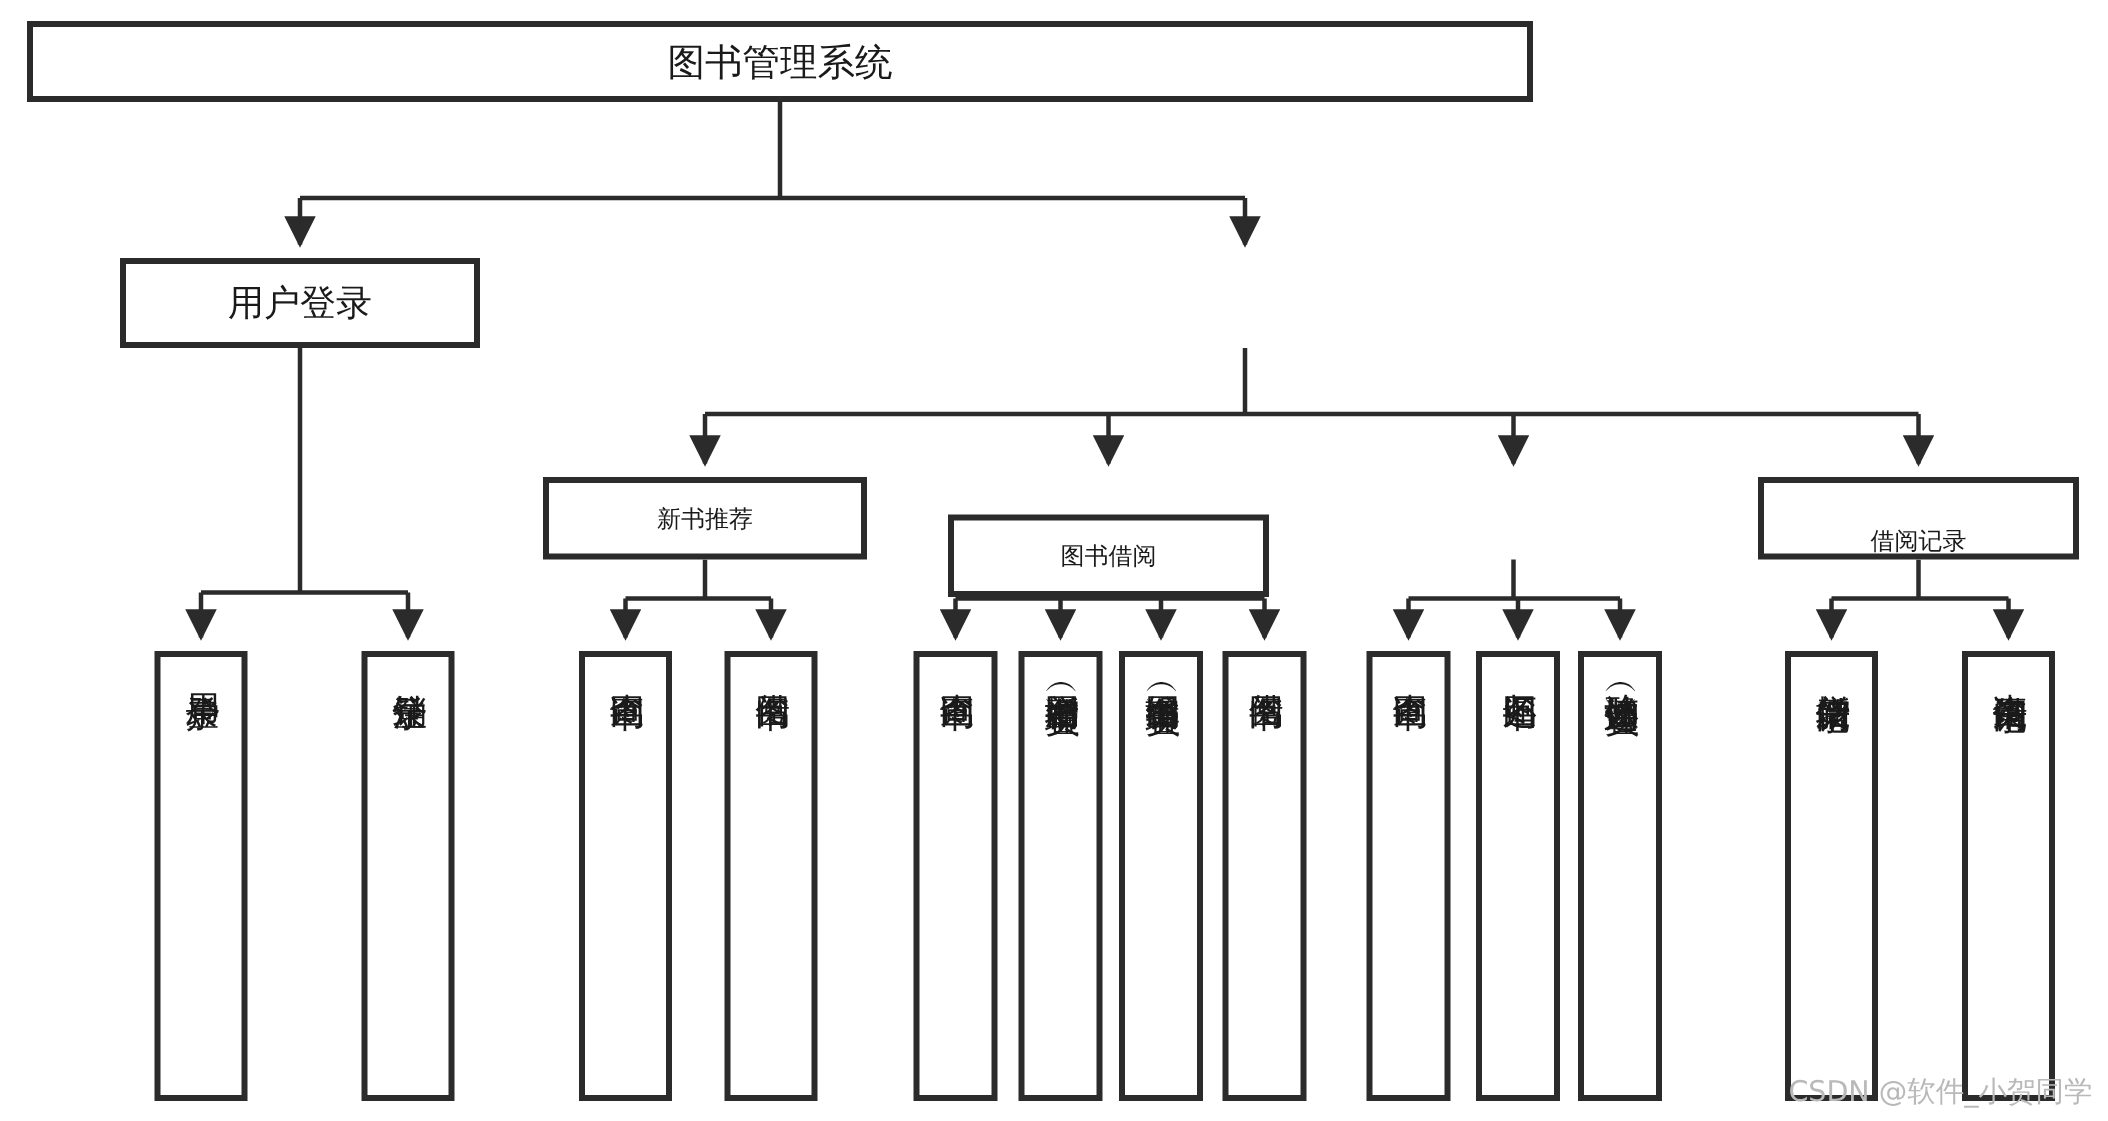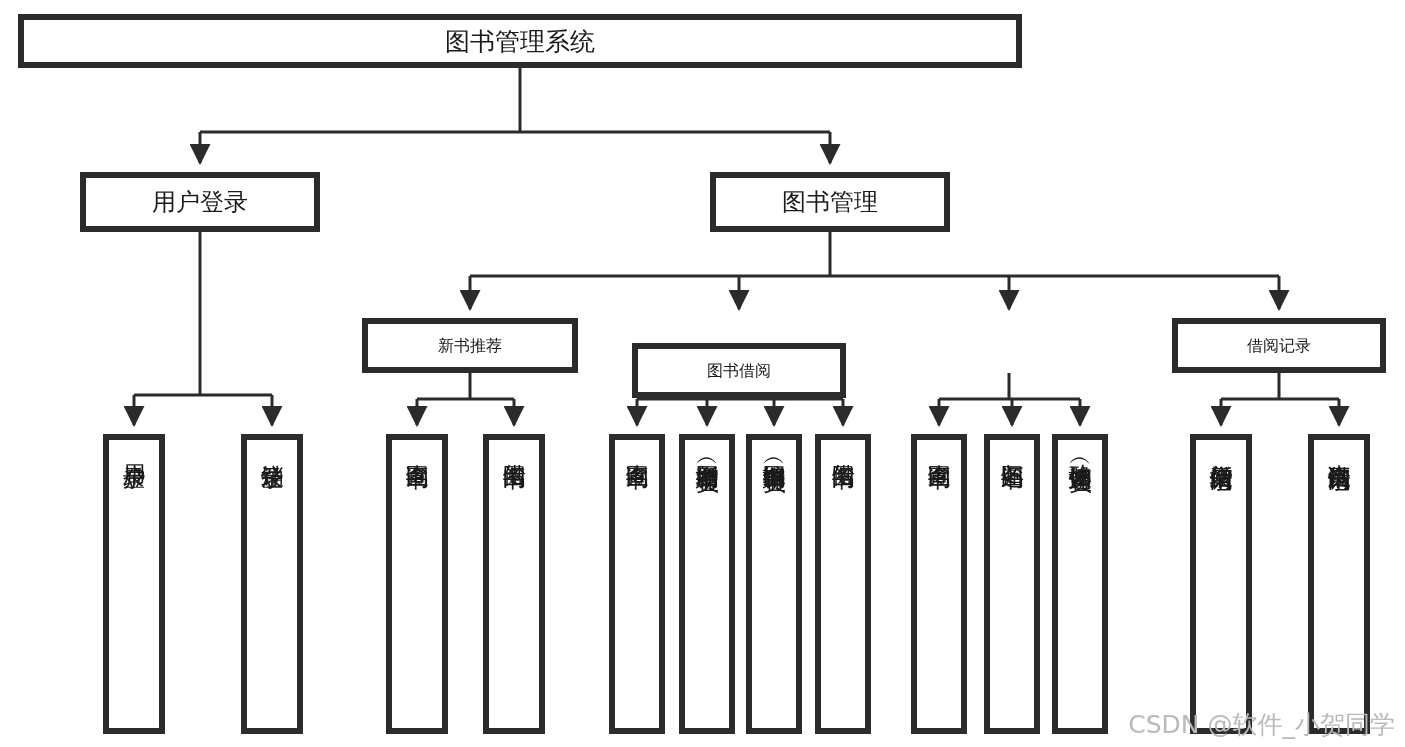--- a/index.html
+++ b/index.html
@@ -30,7 +30,7 @@
     position: absolute;
     box-sizing: border-box;
     background: #ffffff;
-    border: 6px solid #c4b5fd;
+    border: 4px solid #c4b5fd;
     display: flex;
     align-items: center;
     justify-content: center;

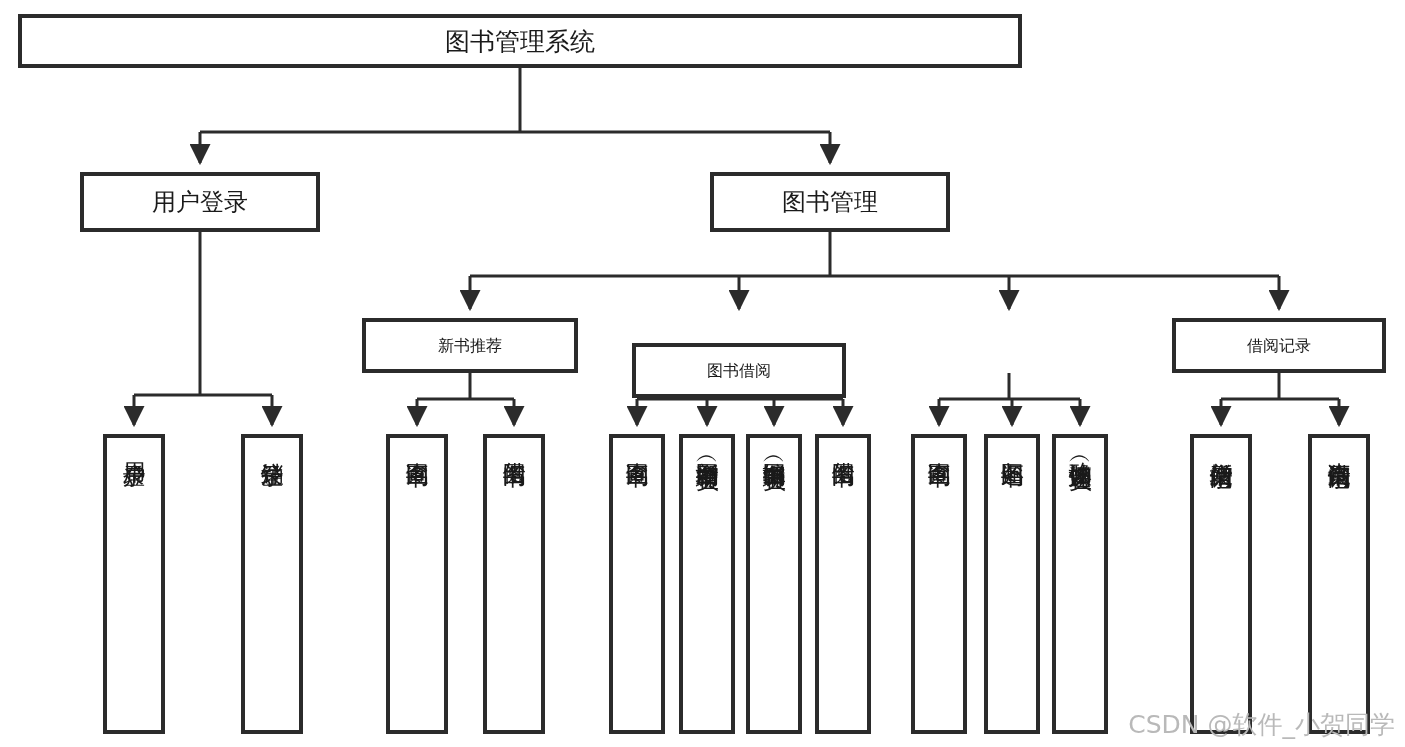--- a/index.html
+++ b/index.html
@@ -137,9 +137,6 @@
   <div class="node lvl2" id="n-l2-0" style="left: 80px; top: 172px; width: 240px; height: 60px; border-color: rgb(43, 43, 43); background: rgb(255, 255, 255); color: rgb(26, 26, 26);">
     <span class="htext">用户登录</span>
   </div>
-  <div class="node lvl2" id="n-l2-1" style="left: 710px; top: 172px; width: 240px; height: 60px; border-color: rgb(43, 43, 43); background: rgb(255, 255, 255); color: rgb(26, 26, 26);">
-    <span class="htext">图书管理</span>
-  </div>
 
   <div class="node lvl3" id="n-l3-0" style="left: 362px; top: 318px; width: 216px; height: 55px; border-color: rgb(43, 43, 43); background: rgb(255, 255, 255); color: rgb(26, 26, 26);">
     <span class="htext">新书推荐</span>

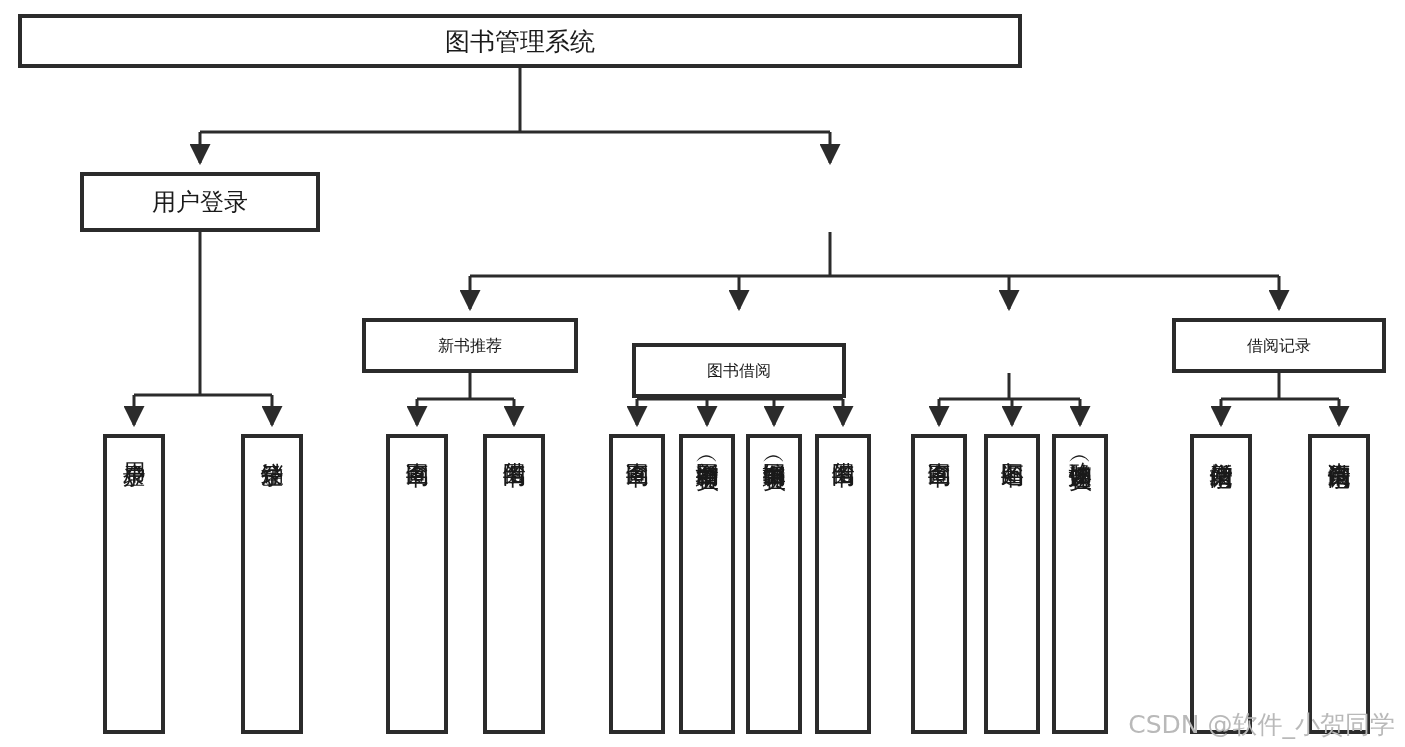--- a/index.html
+++ b/index.html
@@ -144,7 +144,7 @@
   <div class="node lvl3" id="n-l3-1" style="left: 632px; top: 318px; width: 214px; height: 55px; border-color: rgb(43, 43, 43); background: rgb(255, 255, 255); color: rgb(26, 26, 26); margin-top: 25px;">
     <span class="htext">图书借阅</span>
   </div>
-  <div class="node lvl3" id="n-l3-3" style="left: 1172px; top: 318px; width: 214px; height: 55px; border-color: rgb(43, 43, 43); background: rgb(255, 255, 255); color: rgb(26, 26, 26);">
+  <div class="node lvl3" id="n-l3-3" style="left: 1172px; top: 318px; width: 214px; height: 55px; border-color: rgb(43, 43, 43); background: rgb(255, 255, 255); color: rgb(26, 26, 26); align-items: flex-end;">
     <span class="htext">借阅记录</span>
   </div>
 

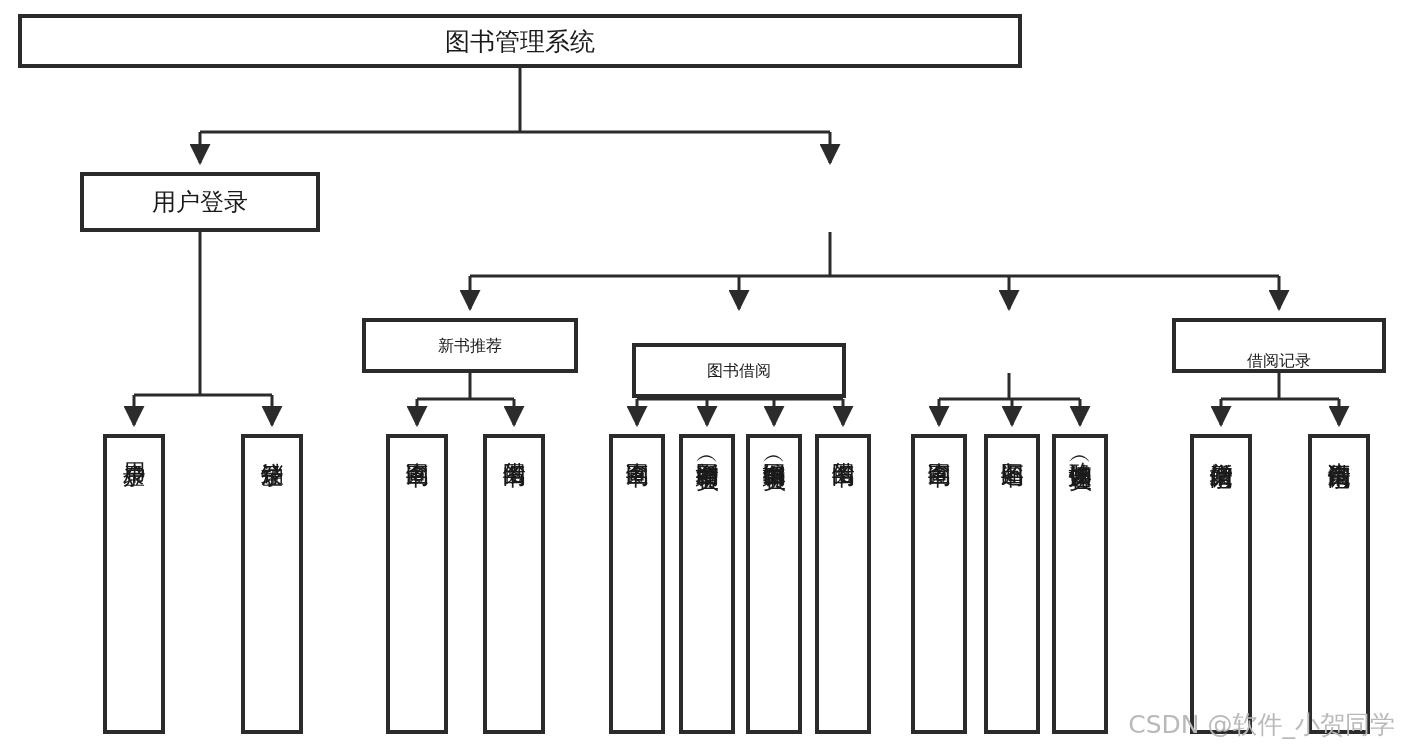--- a/index.html
+++ b/index.html
@@ -68,7 +68,7 @@
     position: absolute;
     right: 10px;
     bottom: 6px;
-    font-size: 25px;
+    font-size: 19px;
     color: #b9b9b9;
     white-space: nowrap;
     z-index: 5;

